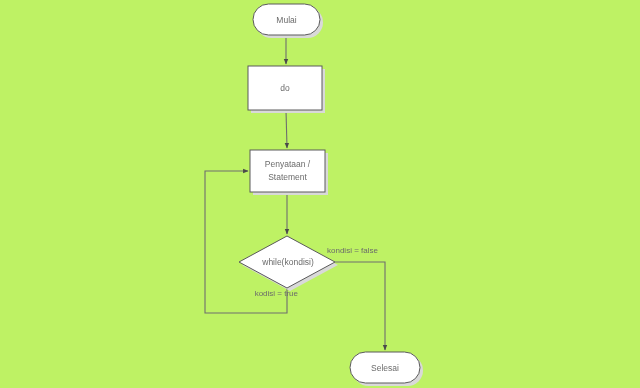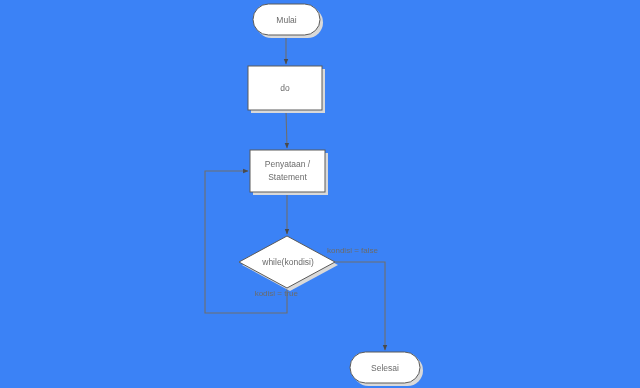--- a/index.html
+++ b/index.html
@@ -17,7 +17,7 @@
     position: relative;
     width: 640px;
     height: 388px;
-    background: #3b82f6;
+    background: #bef264;
   }
   svg#flow-svg {
     display: block;

